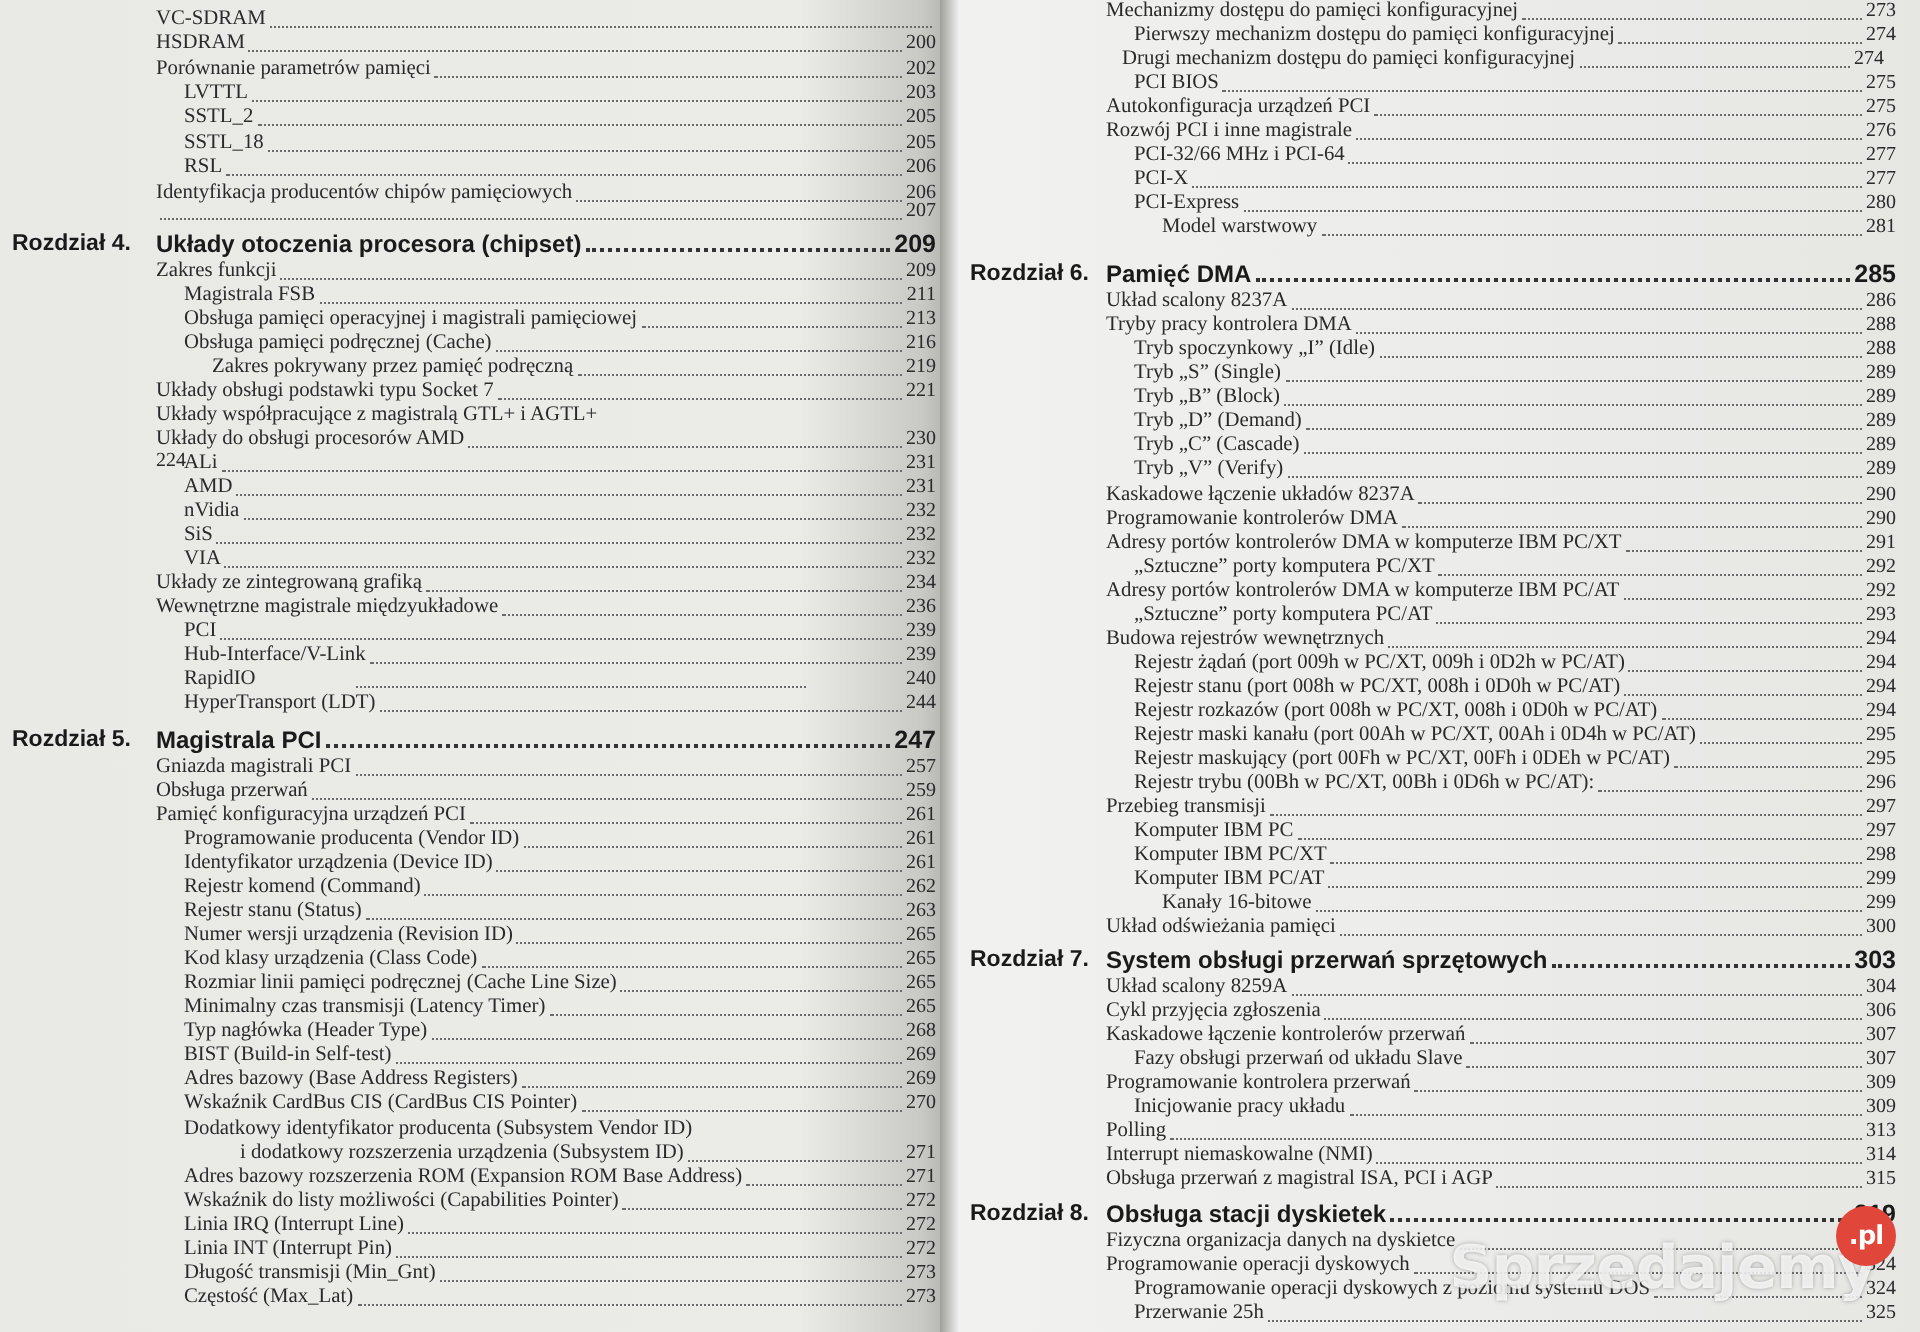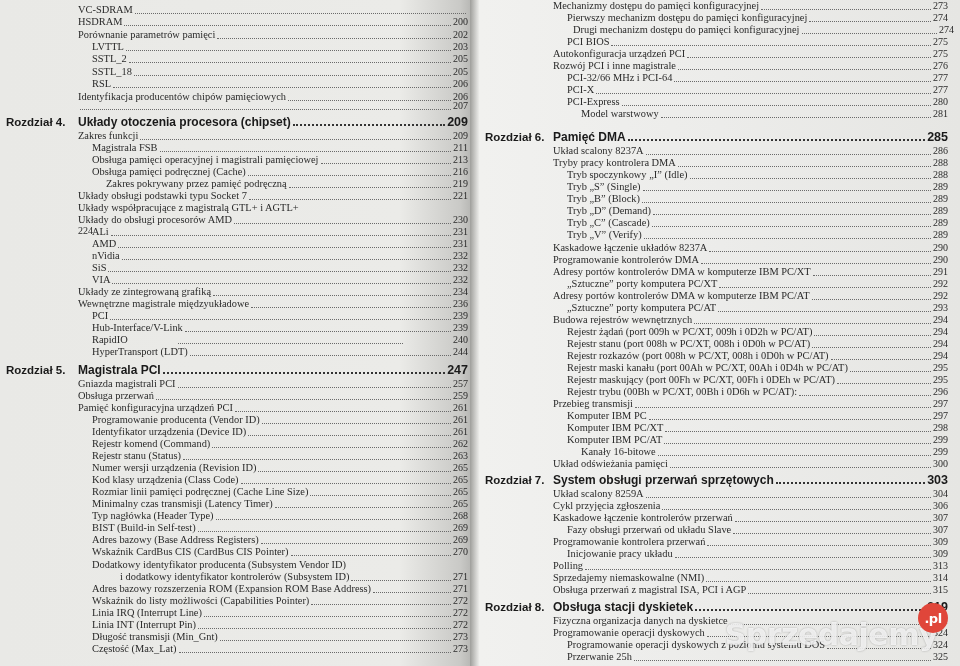--- a/index.html
+++ b/index.html
@@ -342,7 +342,7 @@
           <span class="leader"></span>
           <span class="page-no">274</span>
         </div>
-        <div class="row" style="left: 93px; width: 381px; top: 24px; align-items: center;">
+        <div class="row" style="left: 81px; width: 381px; top: 24px; align-items: center;">
           <span class="title">Drugi mechanizm dostępu do pamięci konfiguracyjnej</span>
           <span class="leader"></span>
           <span class="page-no">274</span>

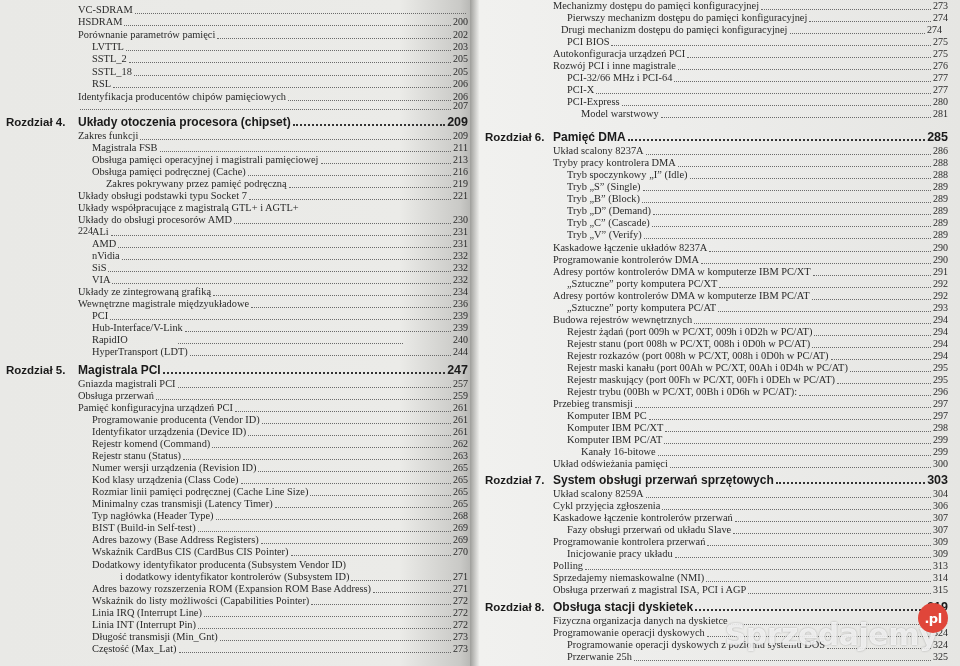--- a/index.html
+++ b/index.html
@@ -293,7 +293,7 @@
           <span class="title">Dodatkowy identyfikator producenta (Subsystem Vendor ID)</span>
         </div>
         <div class="row" style="left: 120px; width: 348px; top: 571px;">
-          <span class="title">i dodatkowy identyfikator kontrolerów (Subsystem ID)</span>
+          <span class="title">i dodatkowy rozszerzenia urządzenia (Subsystem ID)</span>
           <span class="leader"></span>
           <span class="page-no">271</span>
         </div>

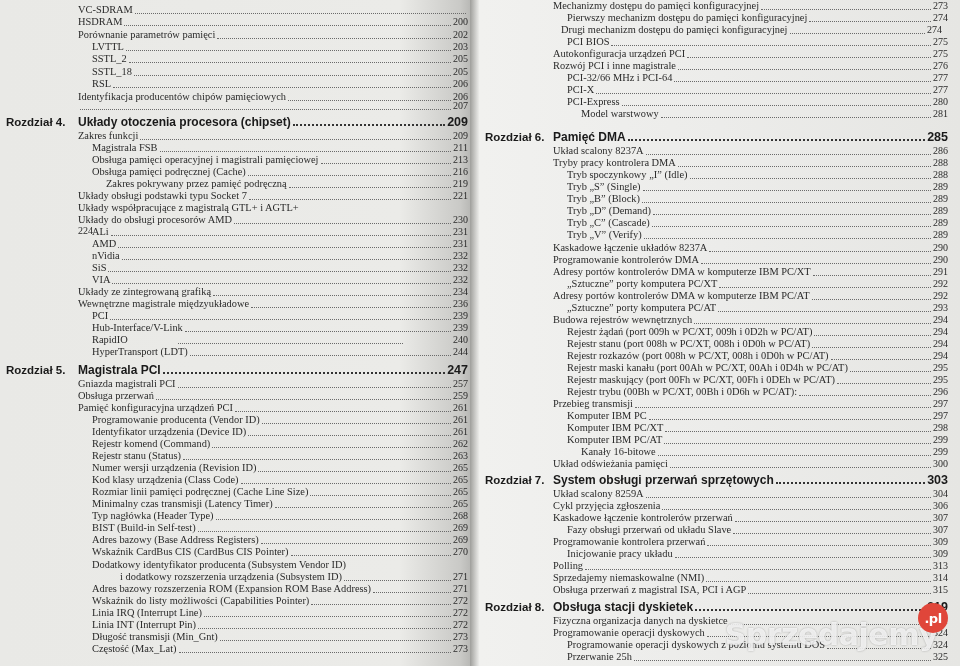--- a/index.html
+++ b/index.html
@@ -565,7 +565,7 @@
           <span class="page-no">313</span>
         </div>
         <div class="row" style="left: 73px; width: 395px; top: 572px;">
-          <span class="title">Sprzedajemy niemaskowalne (NMI)</span>
+          <span class="title">Interrupt niemaskowalne (NMI)</span>
           <span class="leader"></span>
           <span class="page-no">314</span>
         </div>

